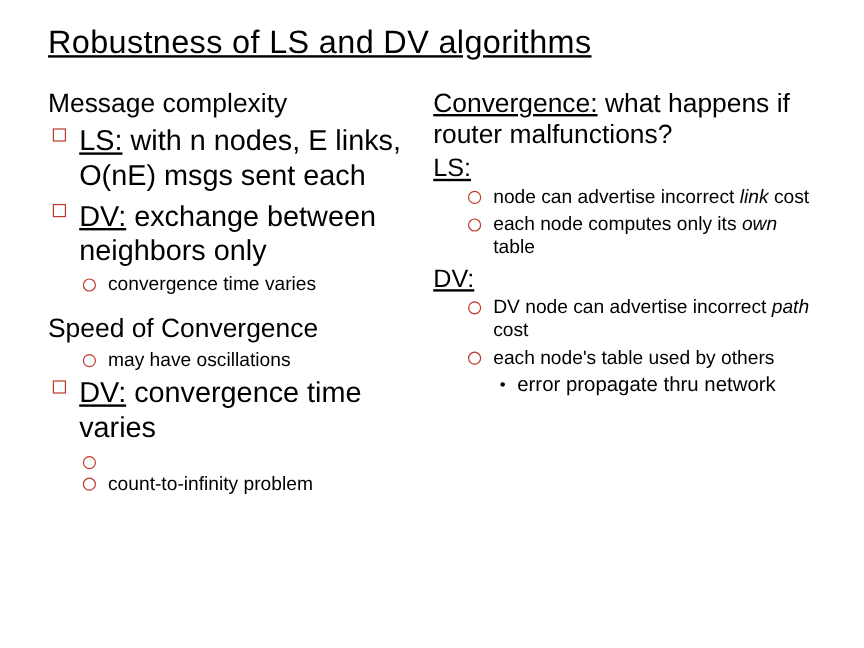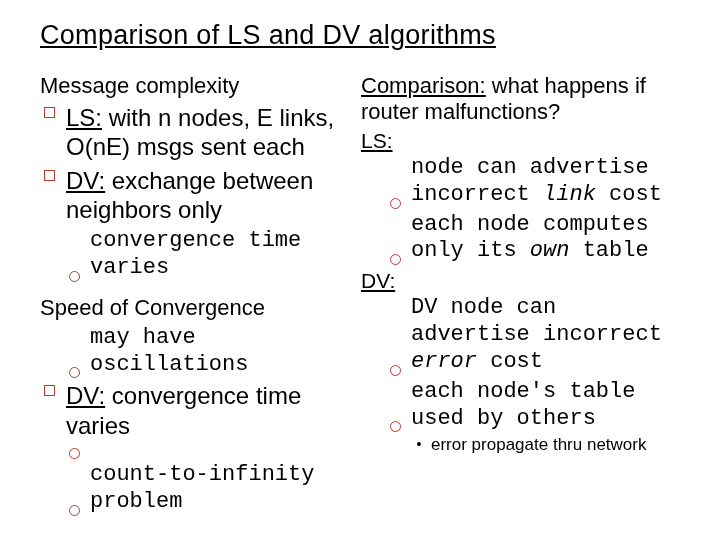--- a/index.html
+++ b/index.html
@@ -108,7 +108,7 @@
 </head>
 <body>
 
-<div class="title">Comparison of LS and DV algorithms</div>
+<div class="title">Robustness of LS and DV algorithms</div>
 
 <div class="cols">
 

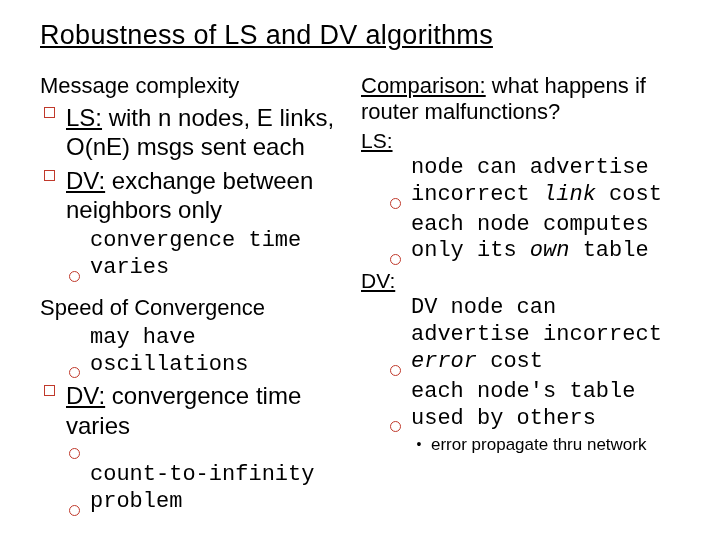--- a/index.html
+++ b/index.html
@@ -163,7 +163,7 @@
   <div class="col">
 
     <div class="heading">
-      <span class="u">Comparison:</span><span> what happens if router malfunctions?</span>
+      <span class="u">Convergence:</span><span> what happens if router malfunctions?</span>
     </div>
 
     <div class="sub-heading">LS:</div>

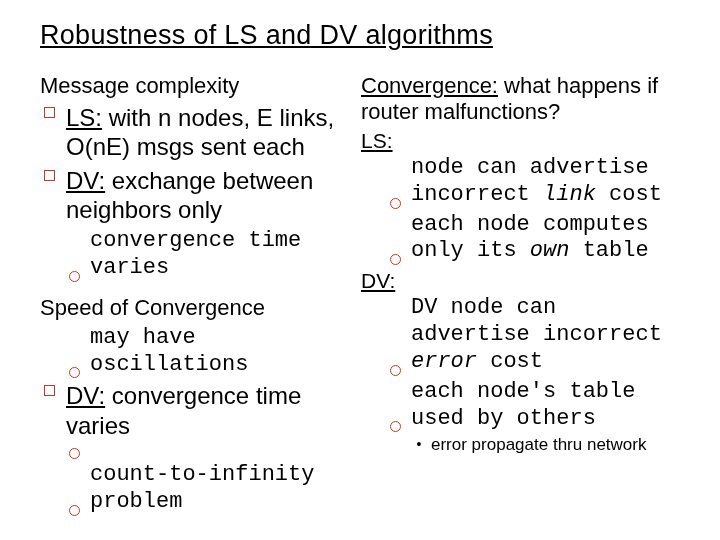--- a/index.html
+++ b/index.html
@@ -61,12 +61,11 @@
   }
   .b2 {
     display: flex;
-    align-items: flex-end;
-    font-size: 22px;
+    align-items: flex-start;
+    font-size: 16px;
     line-height: 1.22;
     margin-left: 26px;
     margin-bottom: 3px;
-    font-family: Liberation Mono, monospace;
   }
   .b2 .mk {
     flex: 0 0 16px;

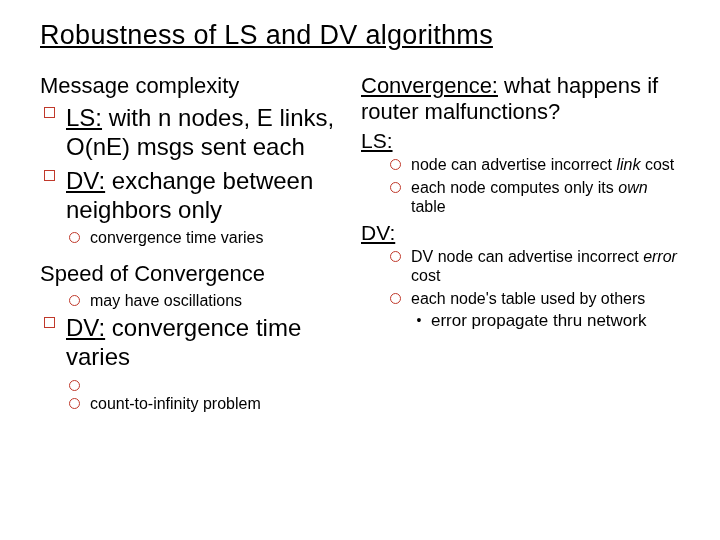--- a/index.html
+++ b/index.html
@@ -186,7 +186,7 @@
       <div class="b2">
         <span class="mk ci"></span>
         <span>
-          <span>DV node can advertise incorrect </span><span class="i">error</span><span> cost</span>
+          <span>DV node can advertise incorrect </span><span class="i">path</span><span> cost</span>
         </span>
       </div>
       <div class="b2">

